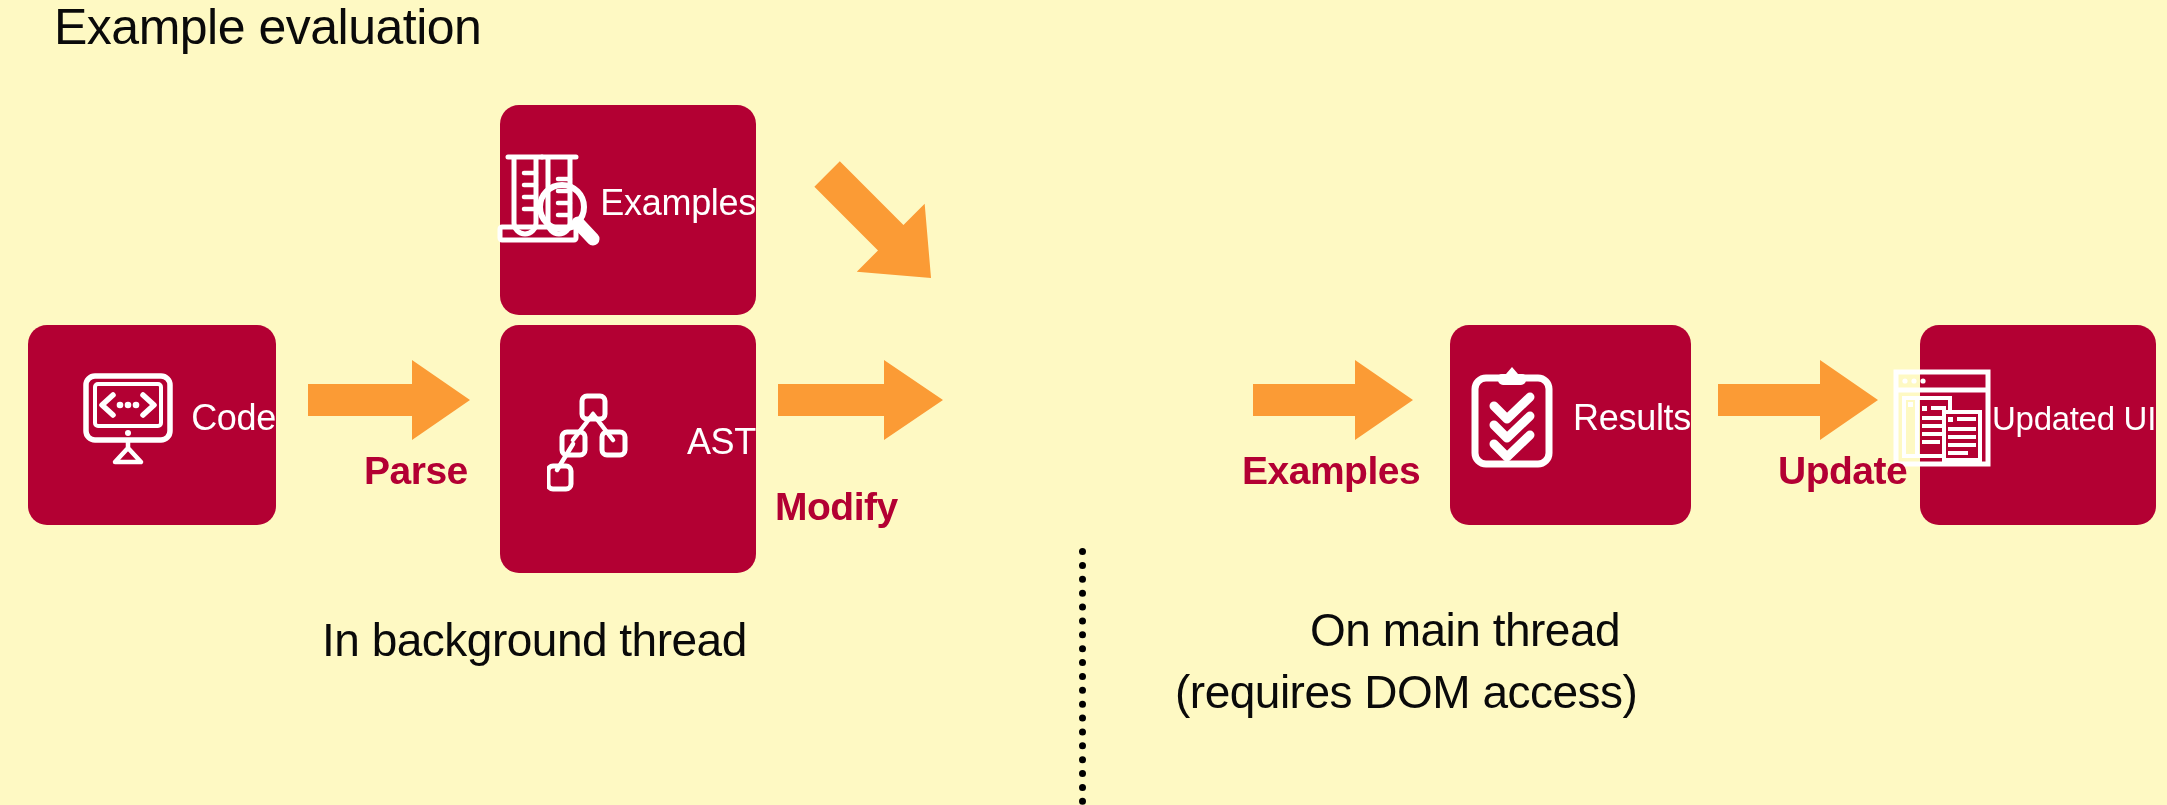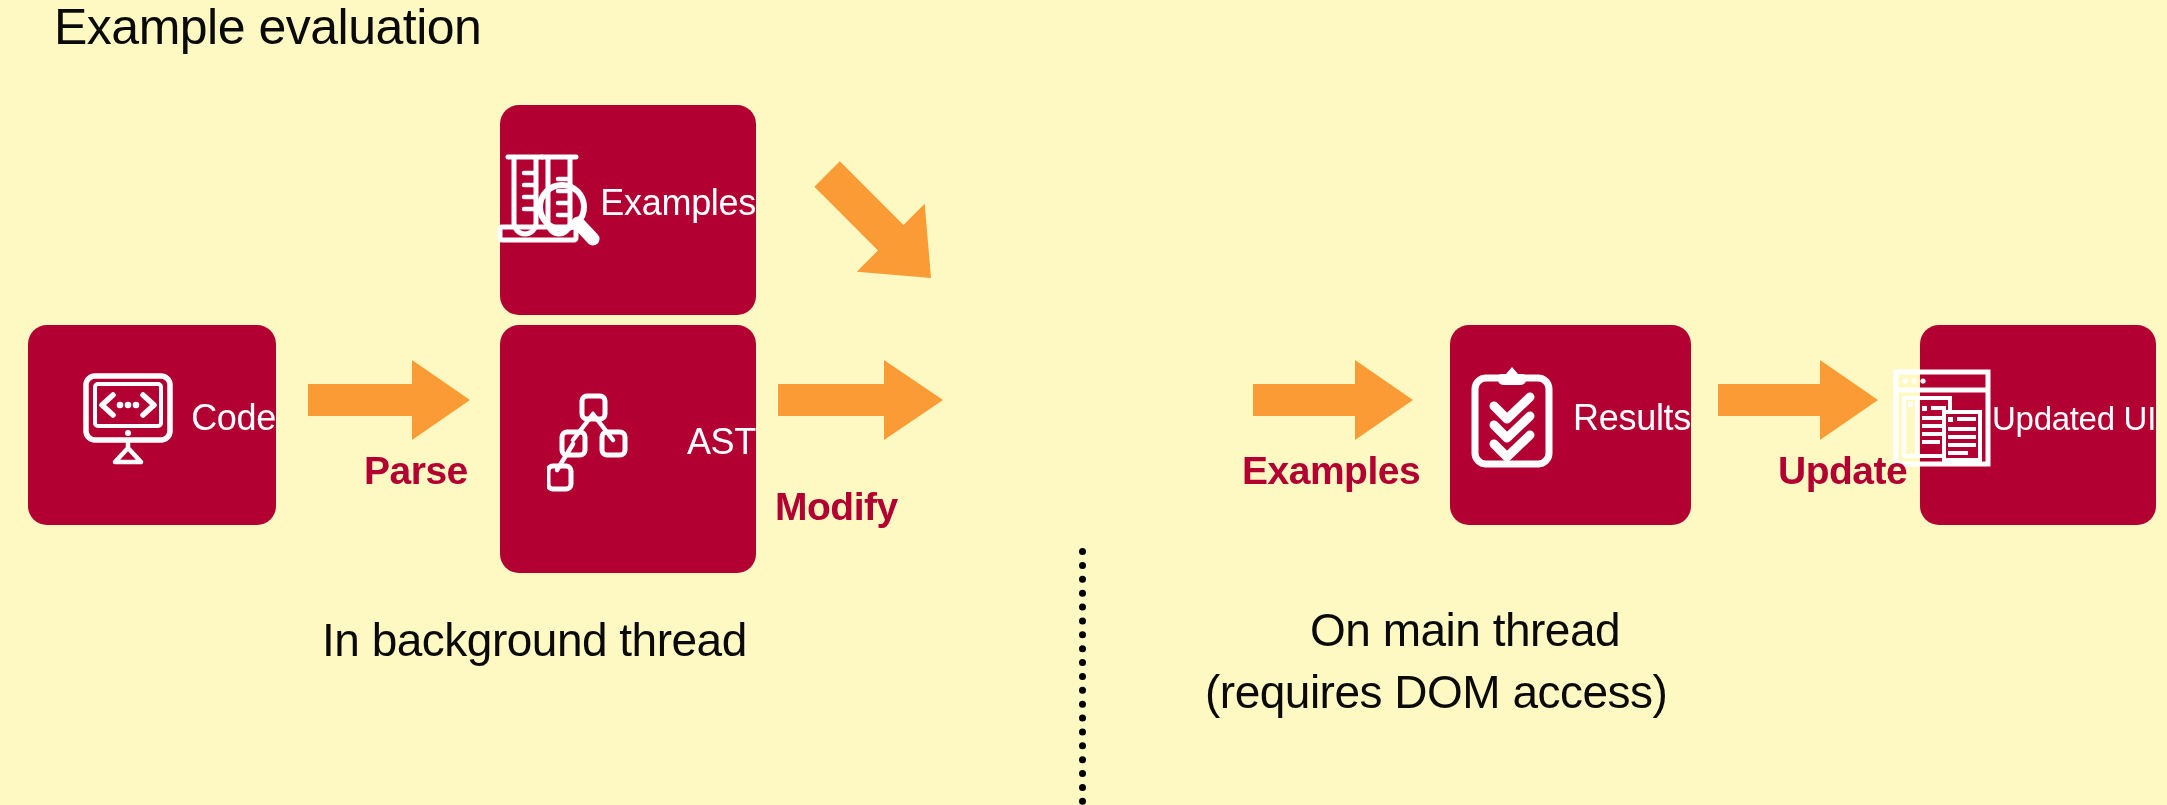--- a/index.html
+++ b/index.html
@@ -243,7 +243,7 @@
   <div class="caption" style="left:1310px; top:600px;">On main thread</div>
 
   <div class="caption" style="left:322px; top:610px;">In background thread</div>
-  <div class="caption" style="left:1205px; top:662px;">(requires DOM access)</div>
+  <div class="caption" style="left:1175px; top:662px;">(requires DOM access)</div>
 
 </div>
 

